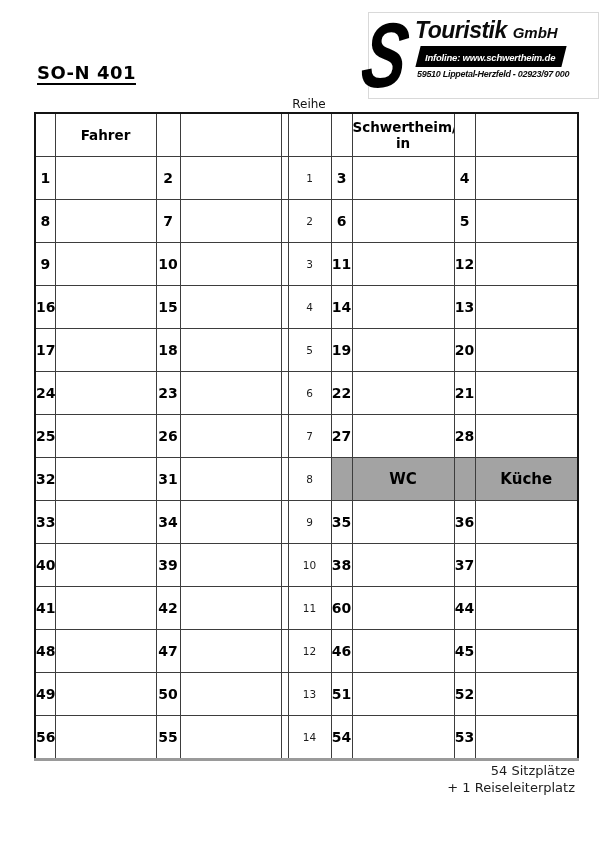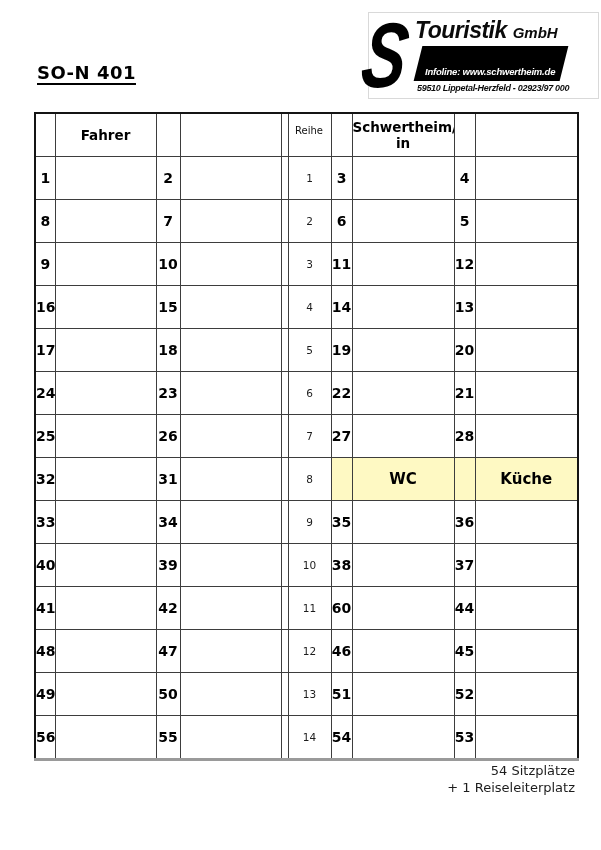--- a/index.html
+++ b/index.html
@@ -33,7 +33,7 @@
     letter-spacing:-0.5px; line-height:1.04; white-space:nowrap; color:#0b0b0b;
   }
   .logo-line2 .gmbh { font-size:15px; letter-spacing:0; }
-  .infobar { position:relative; display:inline-block; margin-top:3px; margin-left:3px; padding:15px 9px 2px 7px; }
+  .infobar { position:relative; display:inline-block; margin-top:3px; margin-left:3px; padding:1px 9px 2px 7px; }
   .infobar::before { content:""; position:absolute; inset:0; background:#000; transform:skewX(-14deg); }
   .infobar span {
     position:relative; color:#fff; font-size:9.5px; font-weight:bold; font-style:italic;

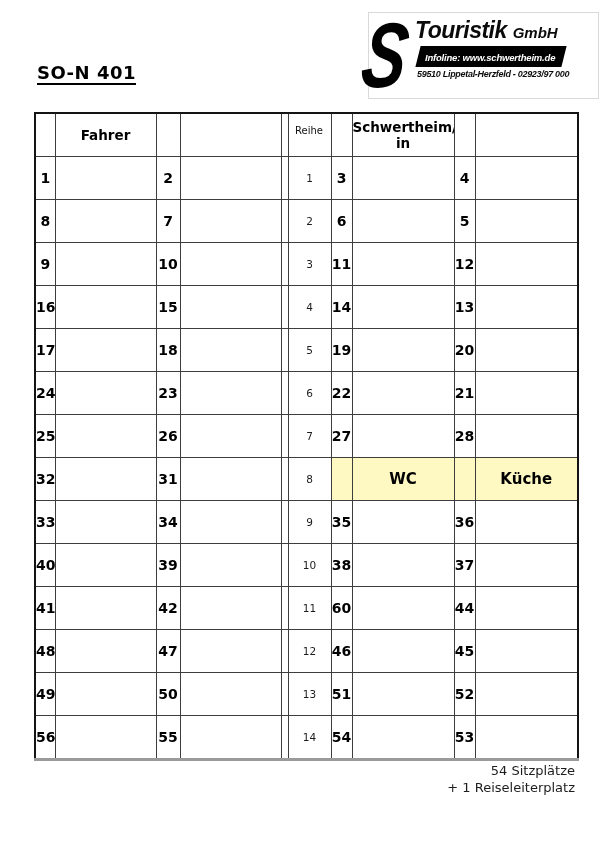--- a/index.html
+++ b/index.html
@@ -48,7 +48,7 @@
   
   .reihe-label {
     position:absolute; left:287px; top:97px; width:44px;
-    text-align:center; font-size:10px; color:#111;margin-top:28px;
+    text-align:center; font-size:12px; color:#111;
   }
 
   

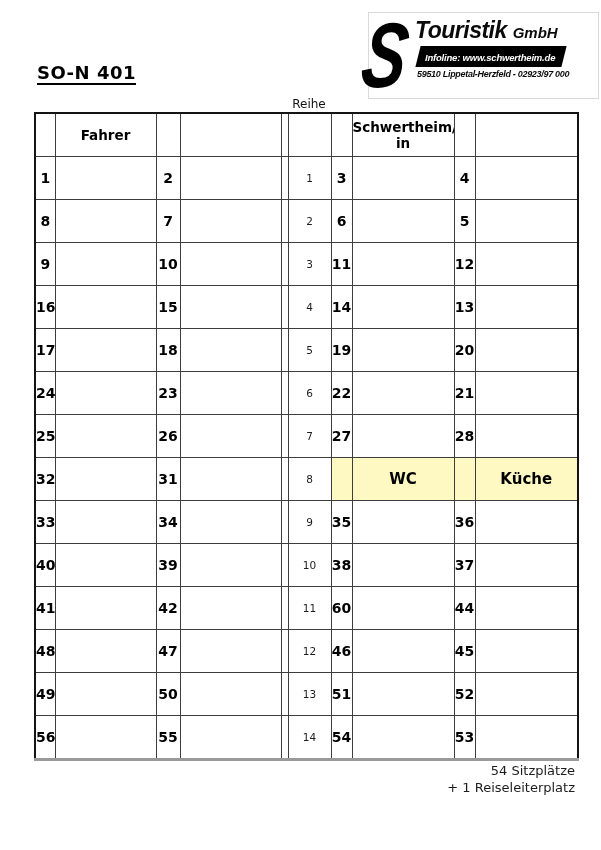--- a/index.html
+++ b/index.html
@@ -65,7 +65,7 @@
   td.hdr  { font-weight:bold; font-size:13.5px; text-align:center;margin-top:23px; }
   td.aisle{ font-size:10.5px; text-align:center; padding-bottom:9px; color:#1c1c1c; }
   td.glabel{ font-weight:bold; font-size:15px; text-align:center; }
-  td.gray { background:#fef9c3;margin-top:36px; }
+  td.gray { background:#a3a3a3;margin-top:36px; }
   td.b1   { border-left:1px solid #8a8a8a; }
   td.a2   { border-left:2px solid #8c8c8c; }
   td.a3   { border-left:2px solid #2f2f2f; }

